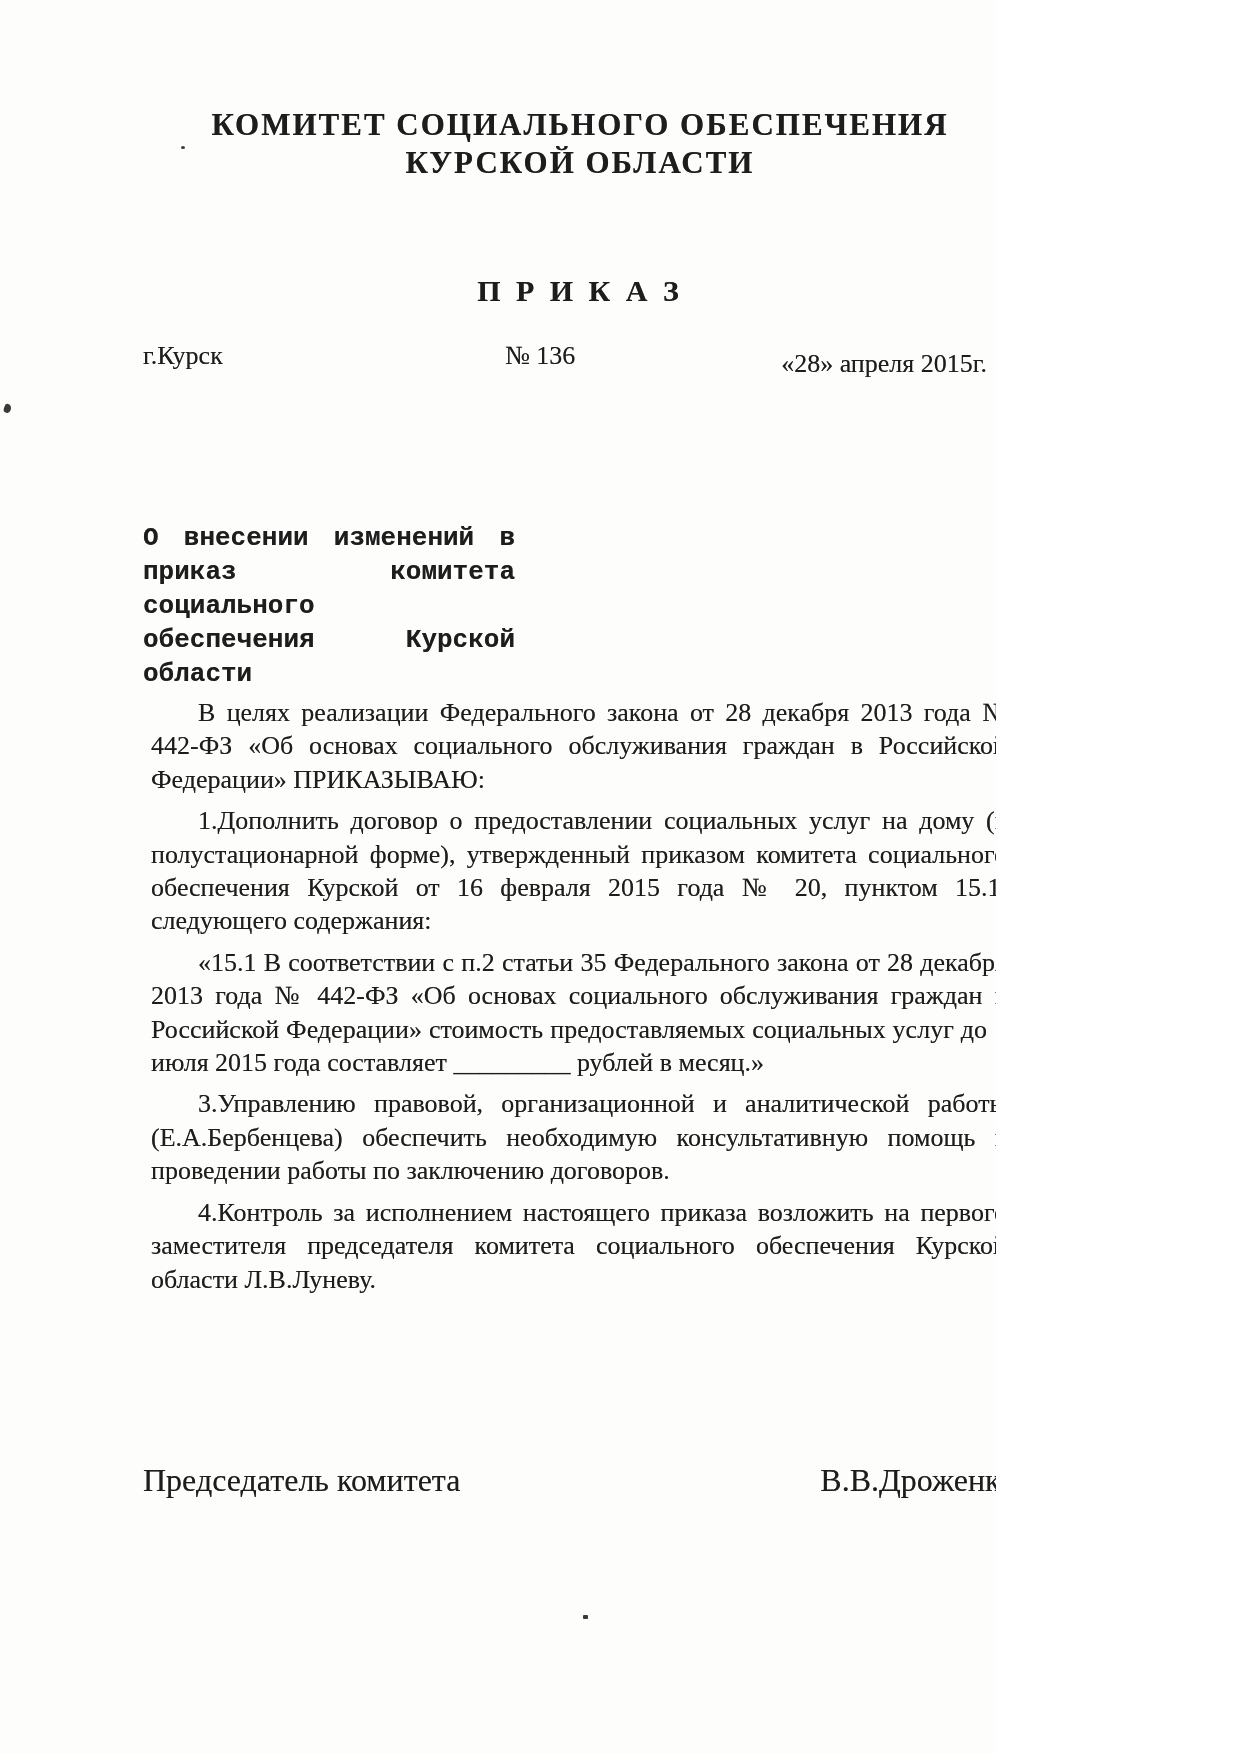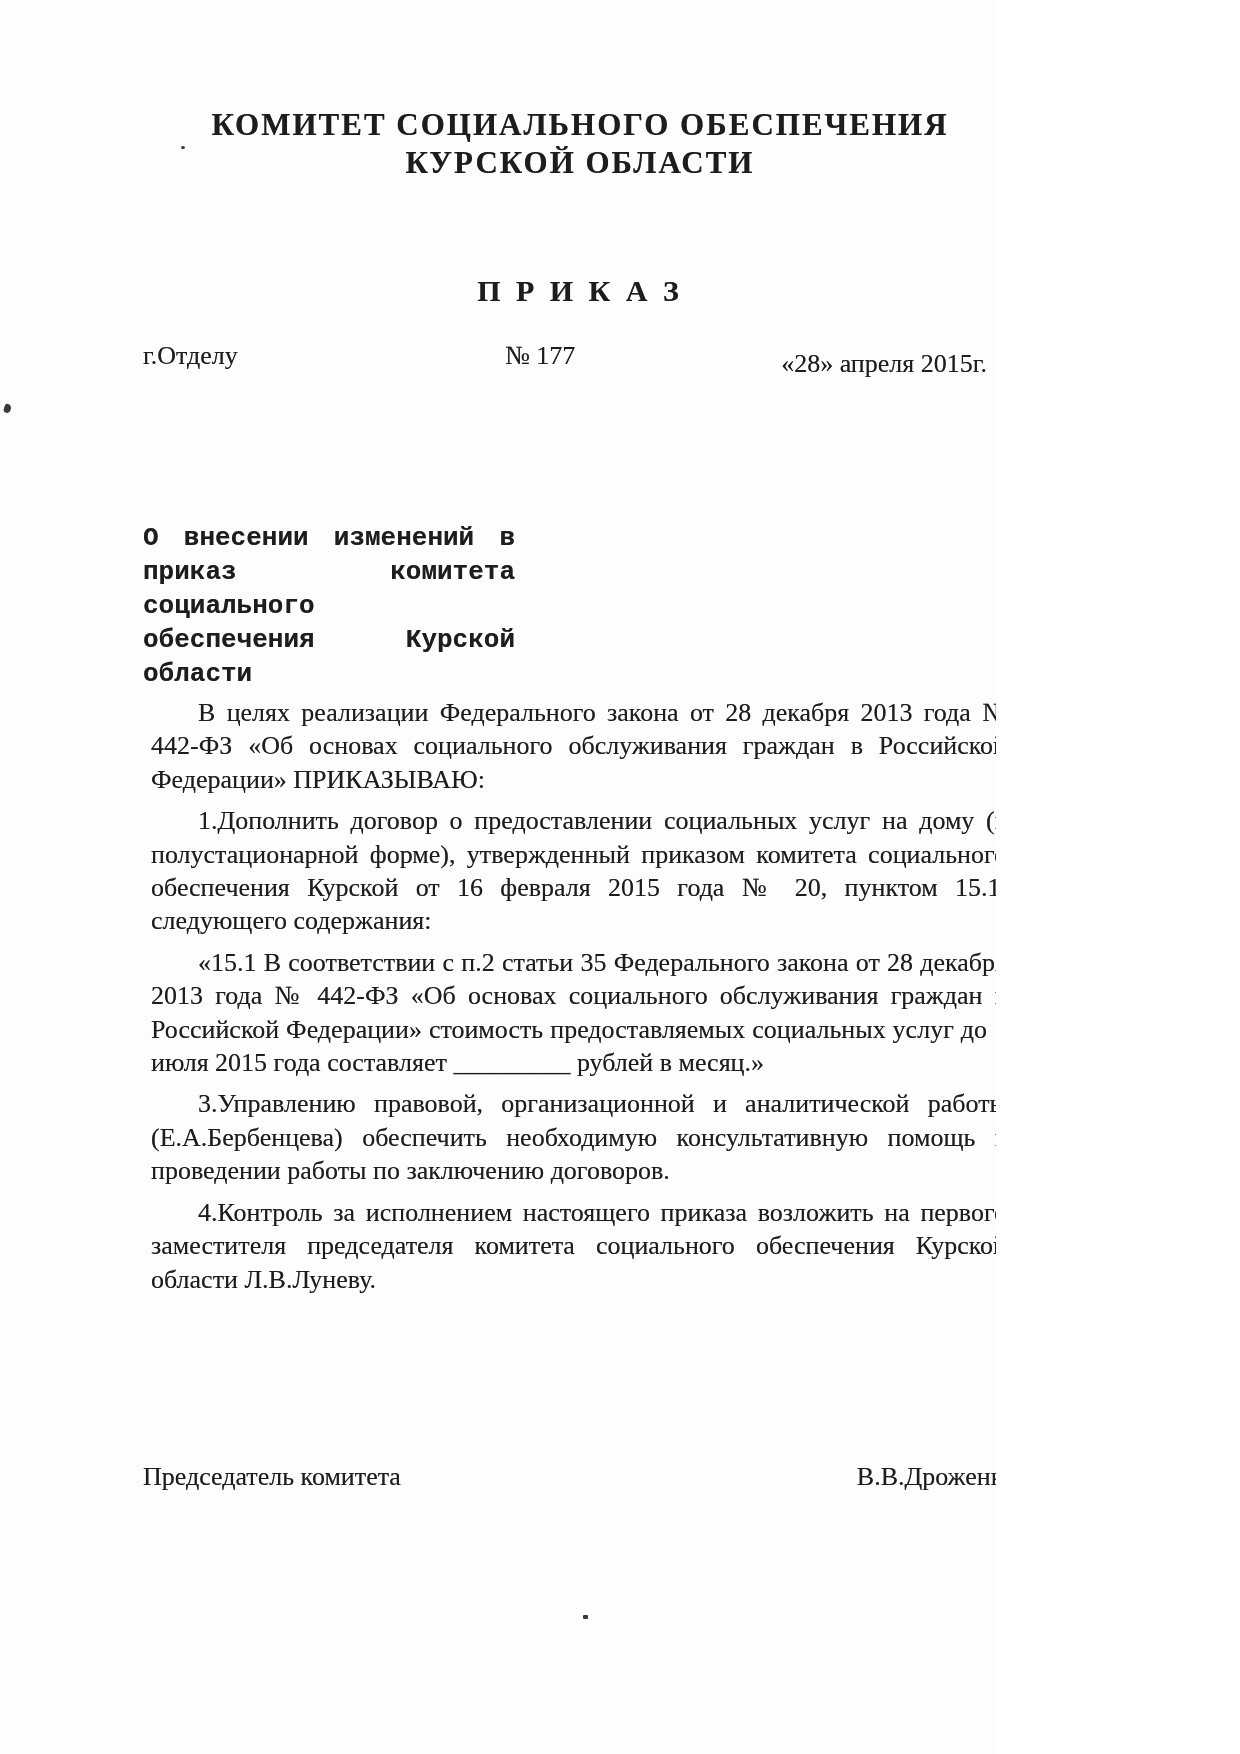--- a/index.html
+++ b/index.html
@@ -110,7 +110,7 @@
   <div class="doc-type">П Р И К А З</div>
 
   <div class="meta-row">
-    <span class="meta-city">г.Отделу</span>
+    <span class="meta-city">г.Курск</span>
     <span class="meta-number">№ 177</span>
     <span class="meta-date">«28» апреля 2015г.</span>
   </div>

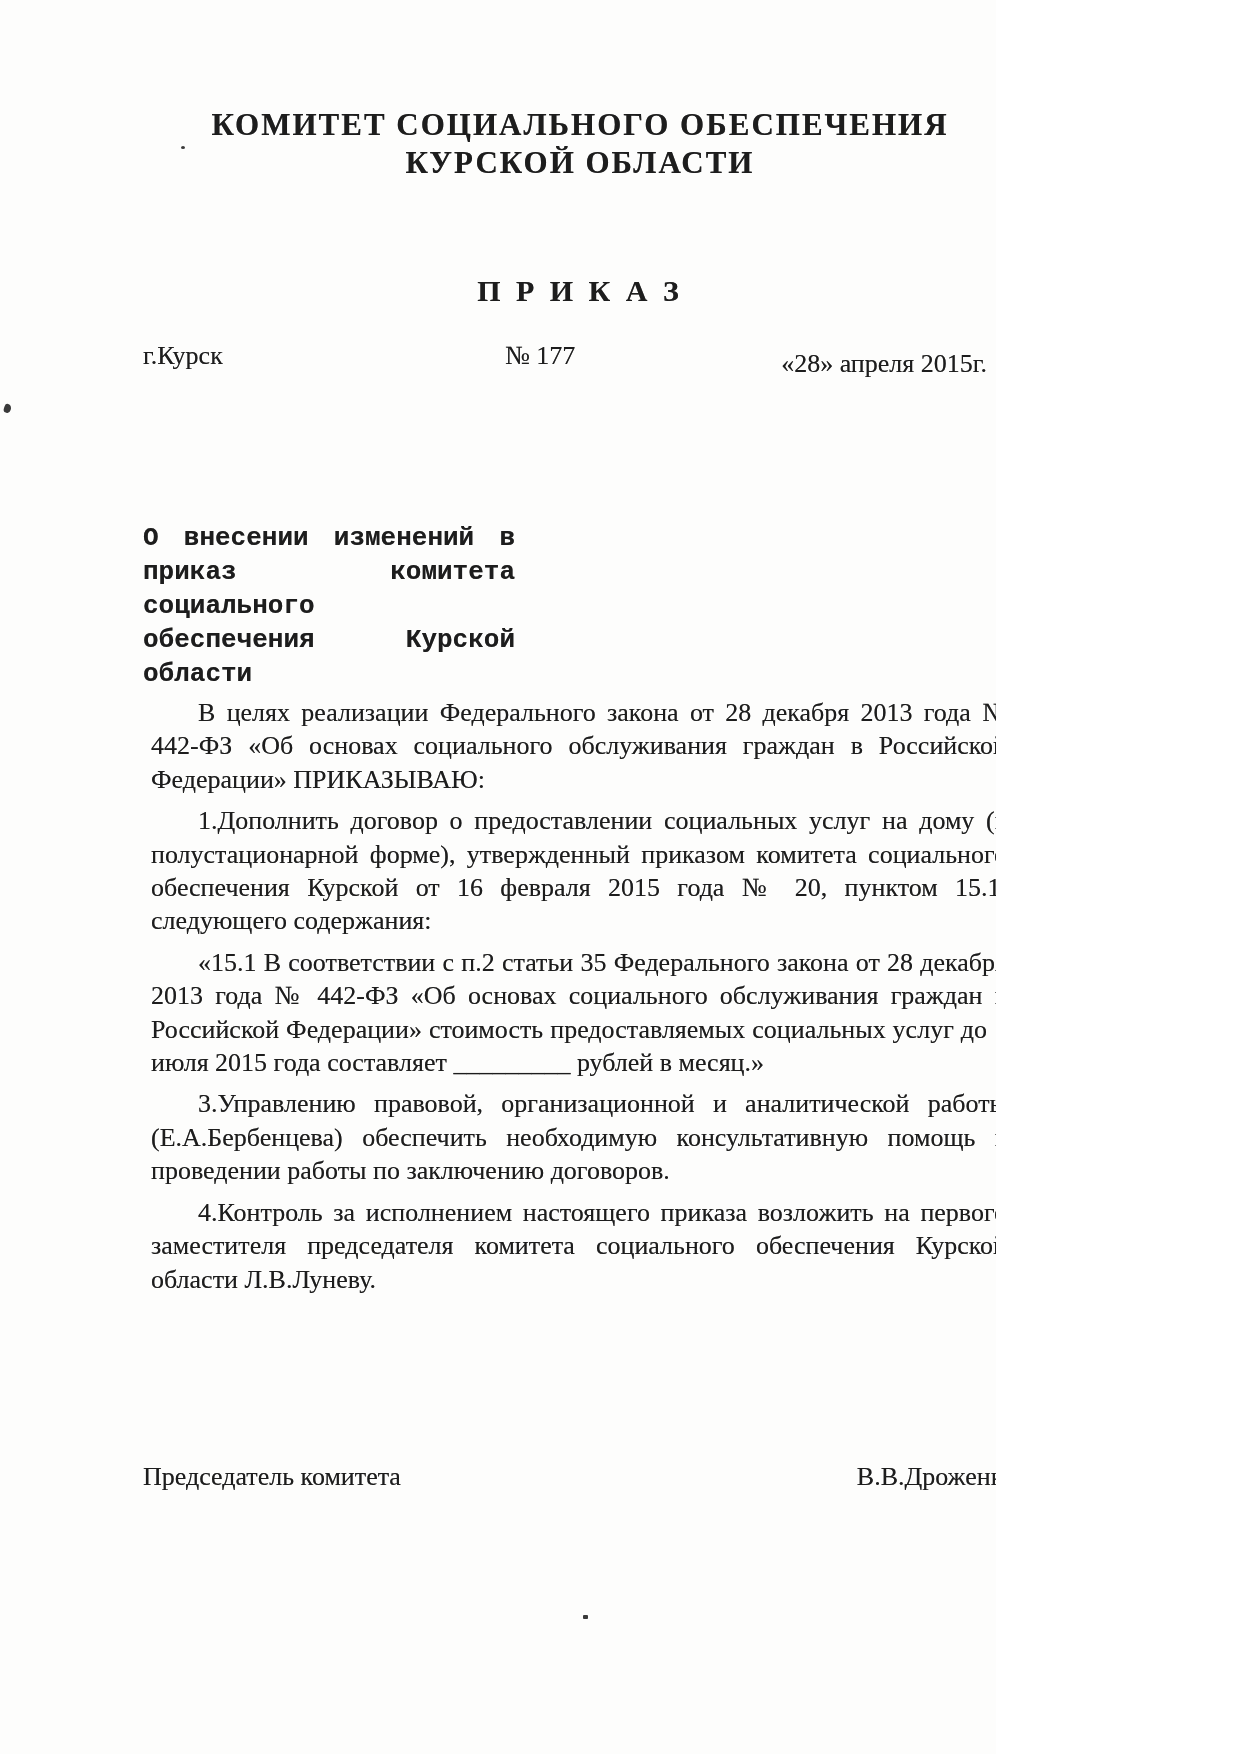--- a/index.html
+++ b/index.html
@@ -111,7 +111,7 @@
 
   <div class="meta-row">
     <span class="meta-city">г.Курск</span>
-    <span class="meta-number">№ 177</span>
+    <span class="meta-number">№ 136</span>
     <span class="meta-date">«28» апреля 2015г.</span>
   </div>
 

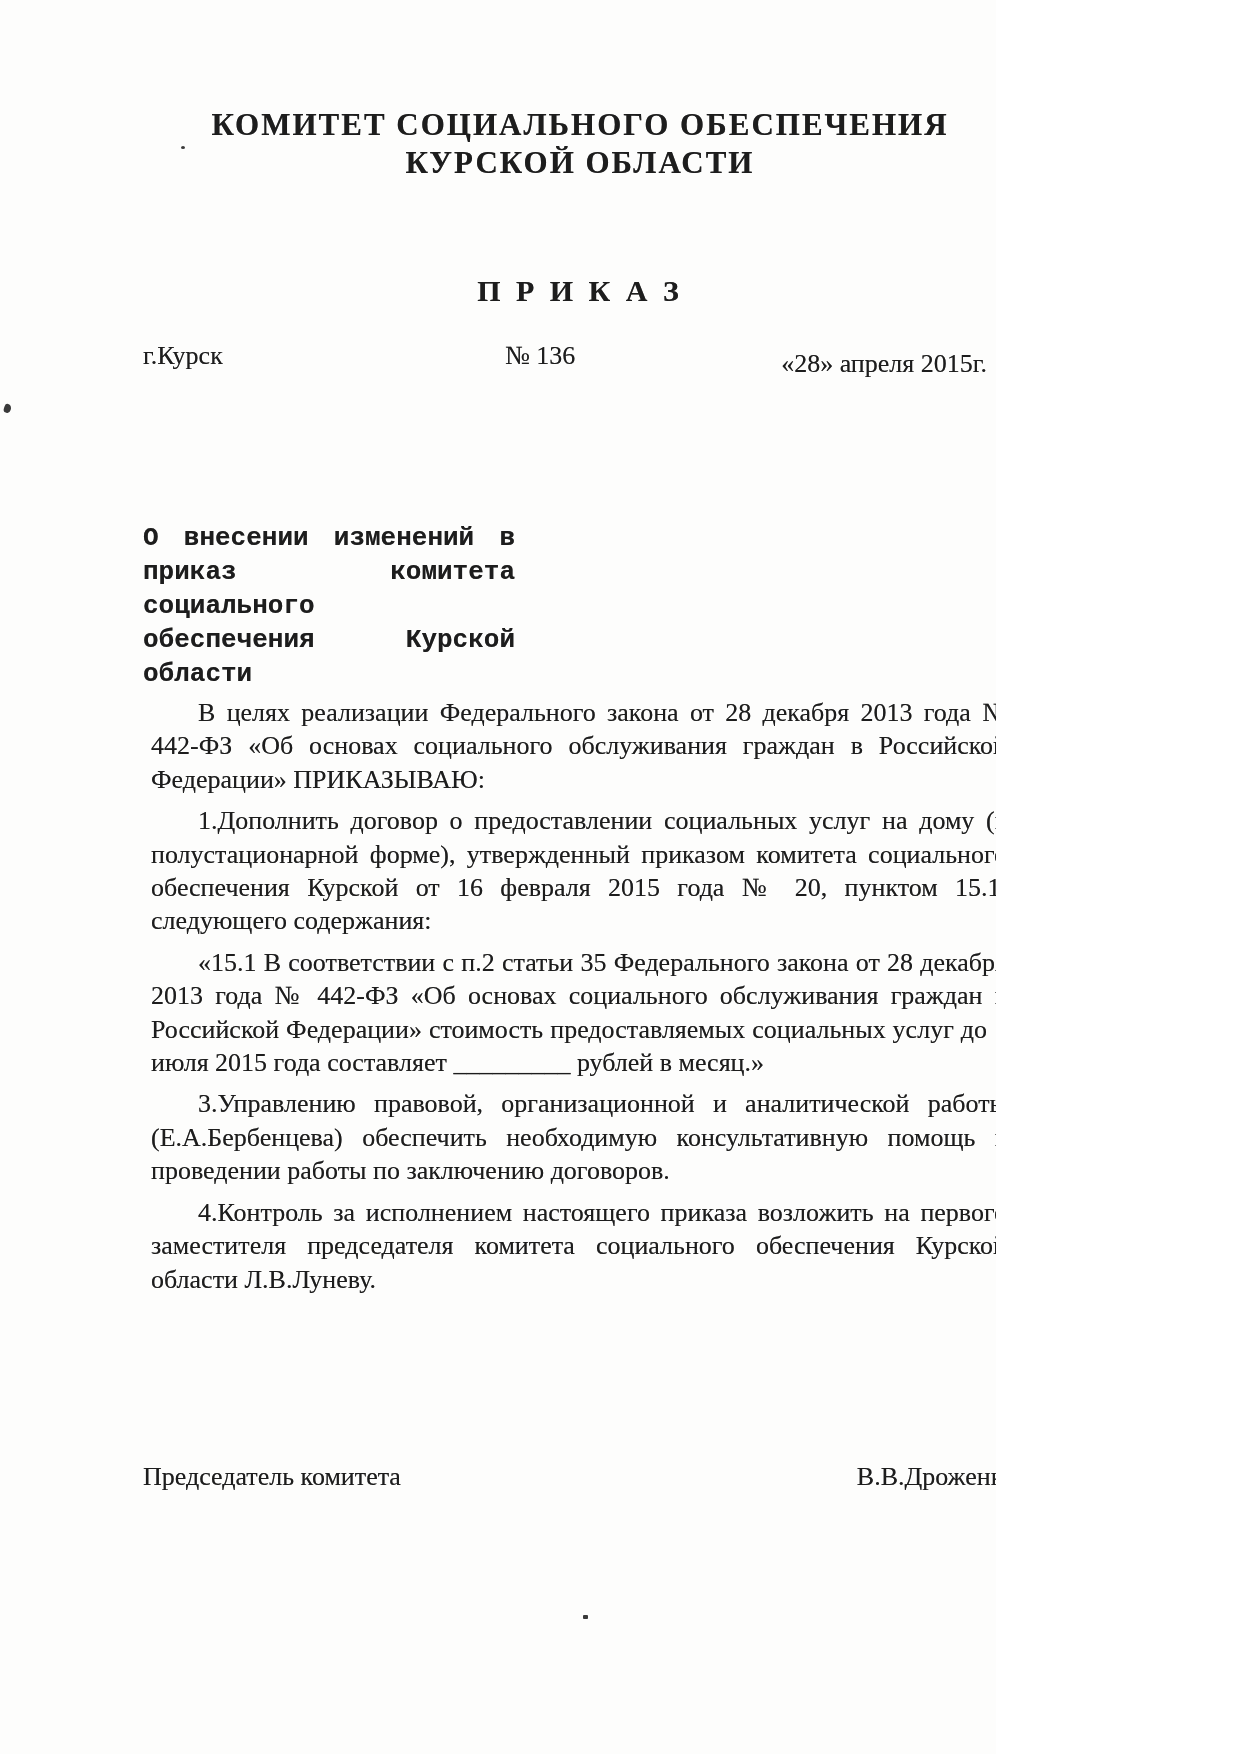--- a/index.html
+++ b/index.html
@@ -79,7 +79,7 @@
     top: 1462px;
     left: 143px;
     width: 872px;
-    font-size: 26px;
+    font-size: 32px;
   }
   .sig-title { float: left; }
   .sig-name { float: right; margin-left: 46px; }

